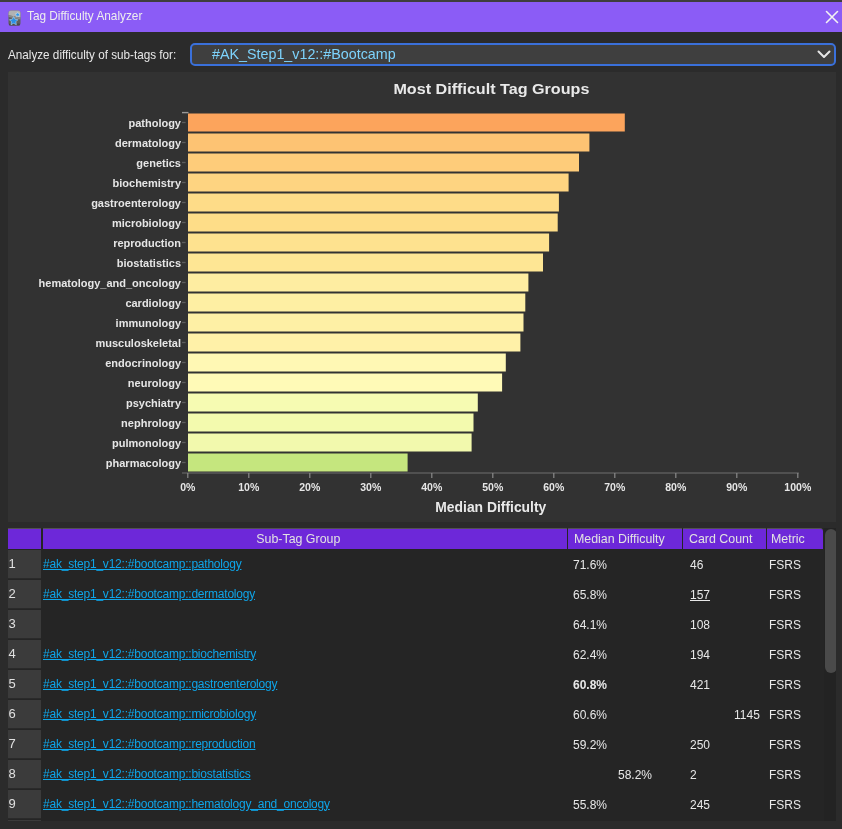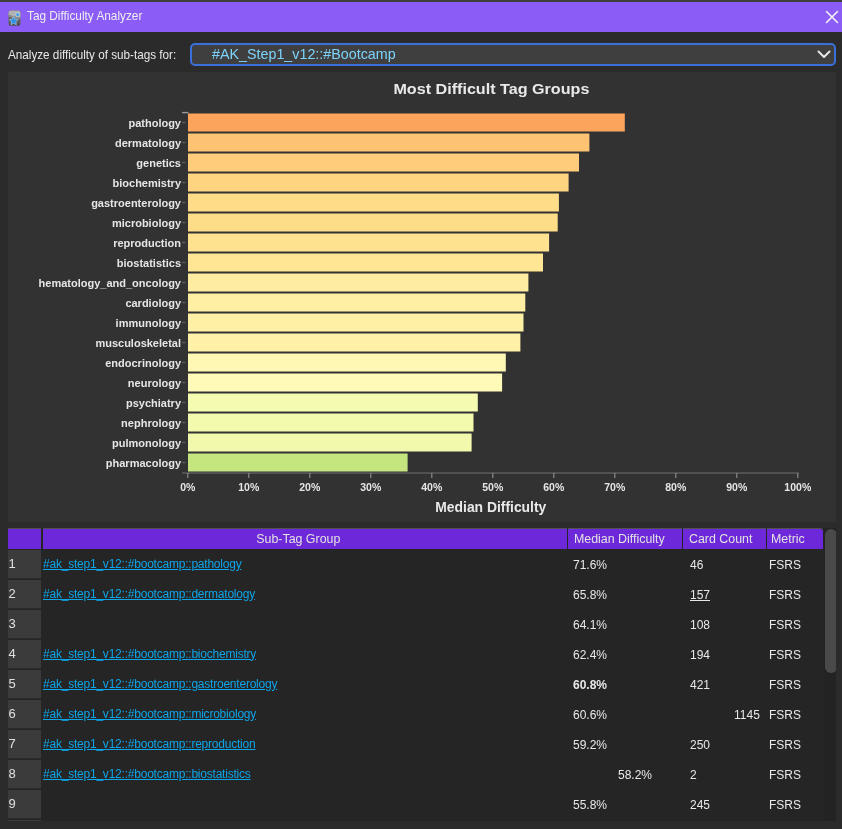--- a/index.html
+++ b/index.html
@@ -208,6 +208,7 @@
   </div>
   <div class="row" style="top:261.5px;">
     <div class="numcell">9</div>
+    <div class="link">#ak_step1_v12::#bootcamp::hematology_and_oncology</div>
     <div class="val" style="left:565px;">55.8%</div>
     <div class="val" style="left:682px;text-align:right;">245</div>
     <div class="val" style="left:761px;">FSRS</div>

